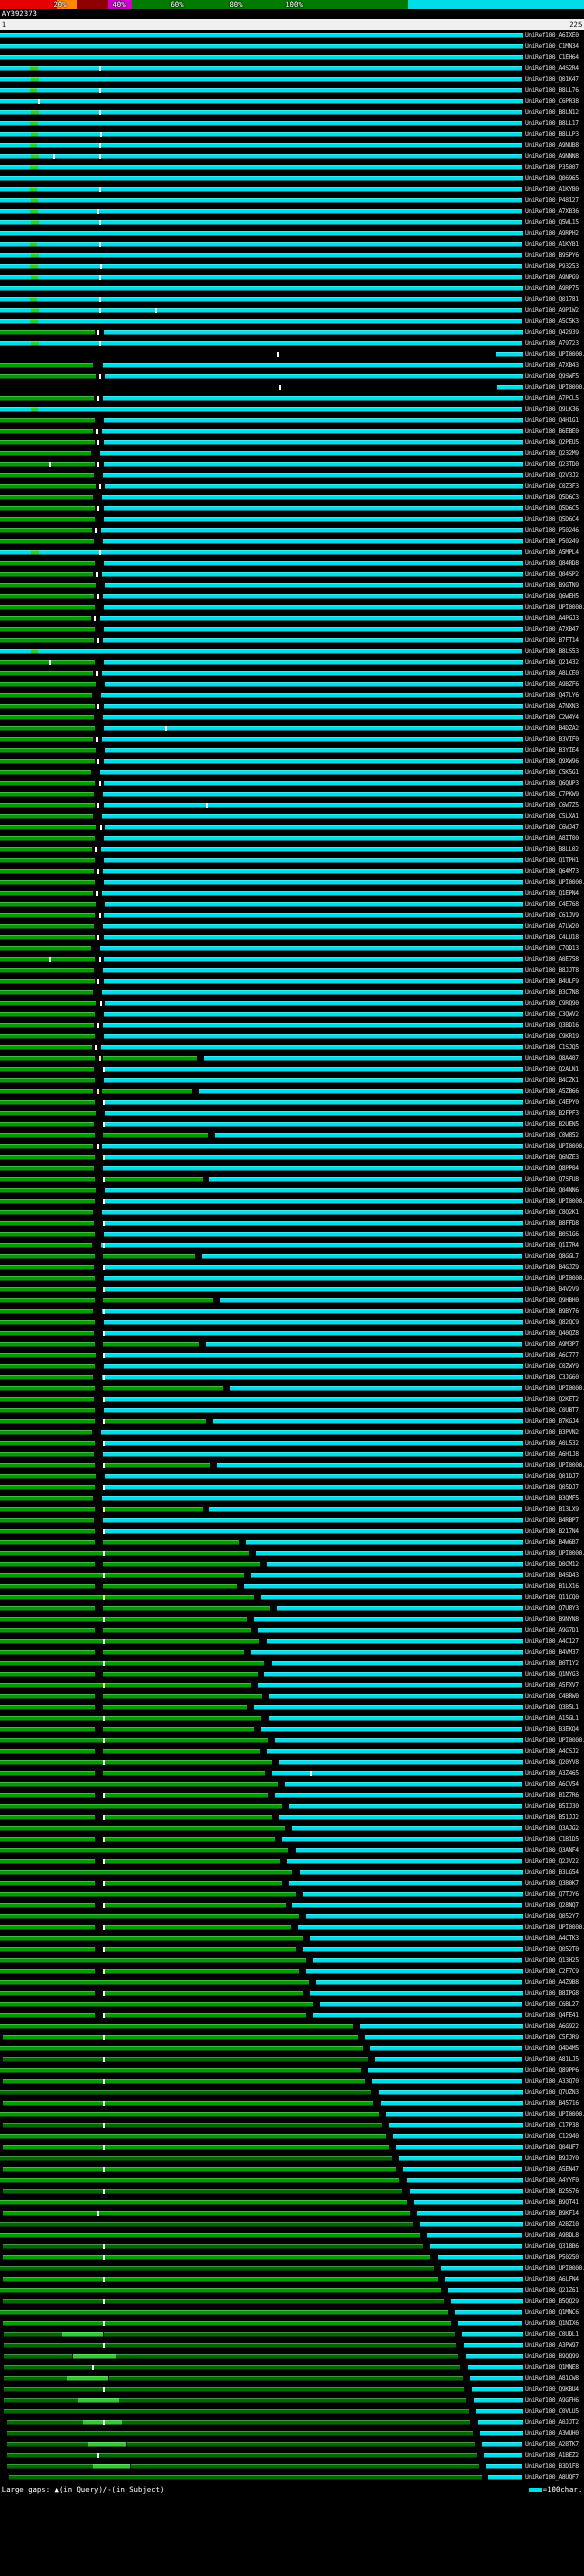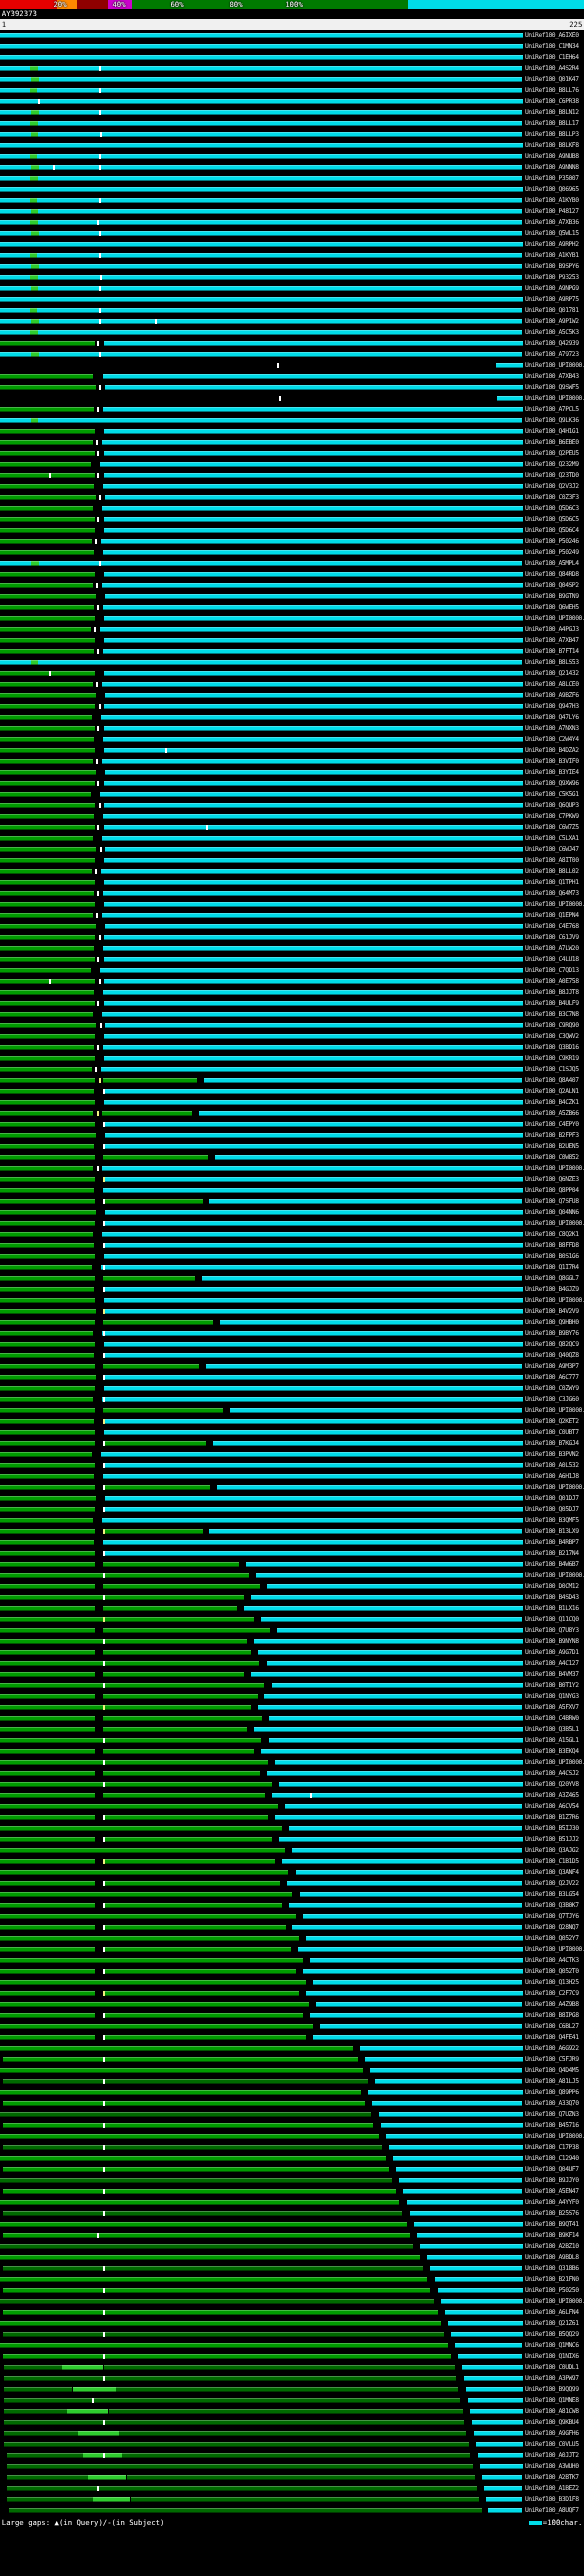--- a/index.html
+++ b/index.html
@@ -135,12 +135,6 @@
       </div>
       <div class="row">
         <div class="bar">
-          <div class="seg" style="left: 0px; width: 523px; background: rgb(0, 220, 232);"></div>
-        </div>
-        <div class="label">UniRef100_B8LKF8</div>
-      </div>
-      <div class="row">
-        <div class="bar">
           <div class="seg" style="left: 0px; width: 30px; background: rgb(0, 220, 232);"></div>
           <div class="seg" style="left: 30px; width: 7.3px; background: rgb(46, 204, 46);"></div>
           <div class="seg" style="left: 37px; width: 485px; background: rgb(0, 220, 232);"></div>

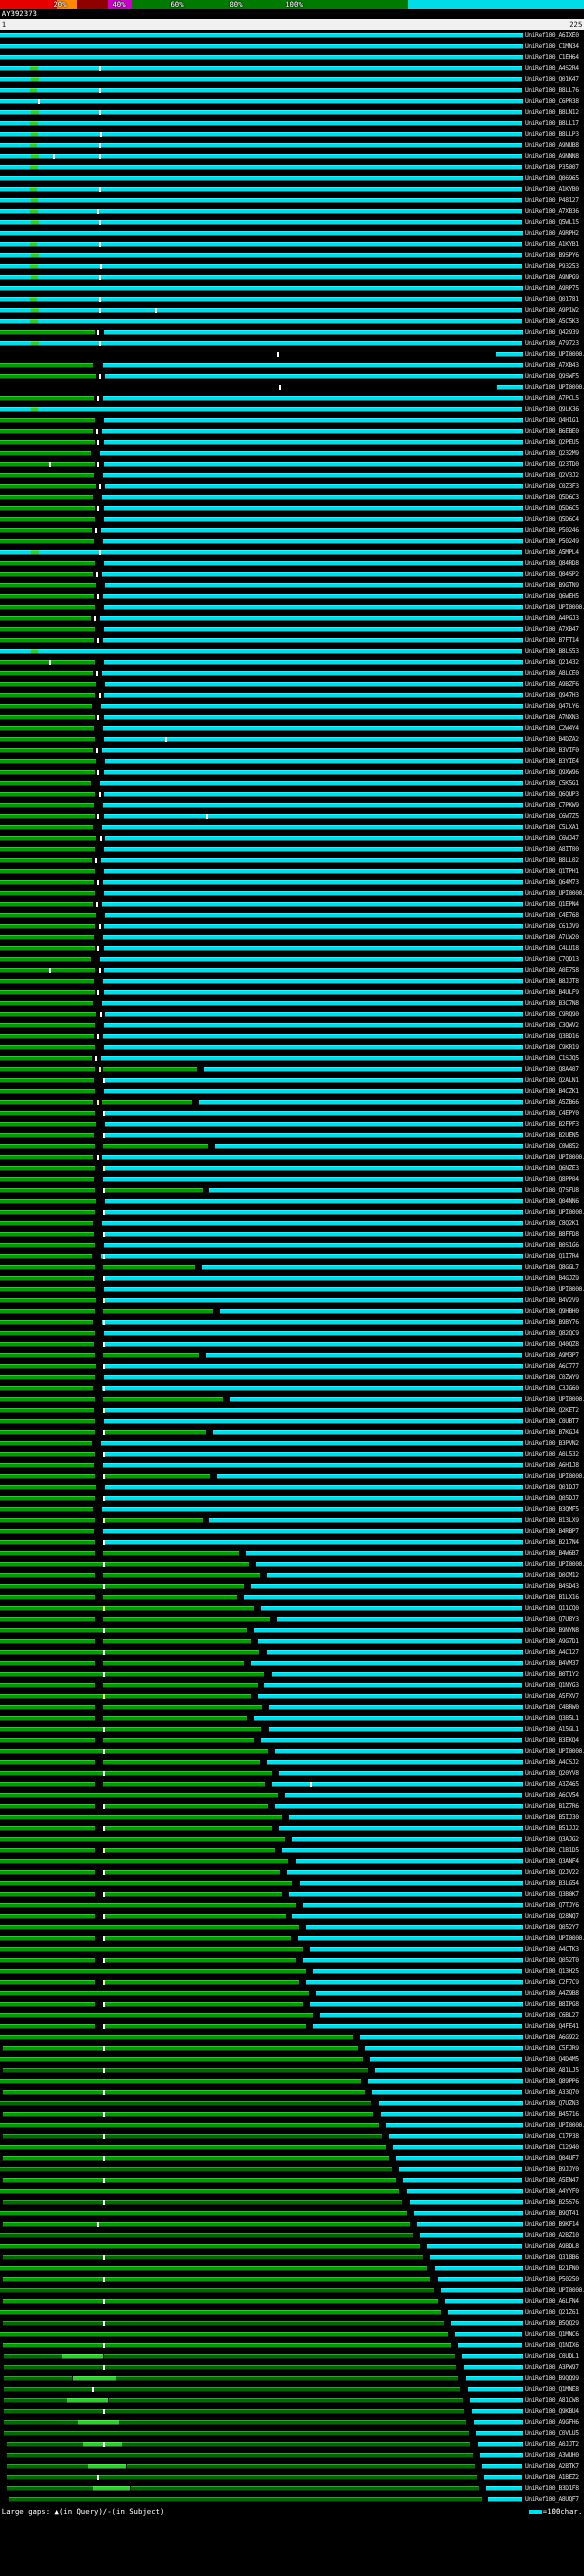--- a/index.html
+++ b/index.html
@@ -530,14 +530,6 @@
       </div>
       <div class="row">
         <div class="bar">
-          <div class="seg" style="left: 0px; width: 95px; background: rgb(0, 156, 0);"></div>
-          <div class="seg" style="left: 104px; width: 419px; background: rgb(0, 220, 232);"></div>
-          <div class="mark" style="left: 99px; background: rgb(255, 255, 255);"></div>
-        </div>
-        <div class="label">UniRef100_Q947H3</div>
-      </div>
-      <div class="row">
-        <div class="bar">
           <div class="seg" style="left: 0px; width: 92px; background: rgb(0, 156, 0);"></div>
           <div class="seg" style="left: 101px; width: 422px; background: rgb(0, 220, 232);"></div>
         </div>

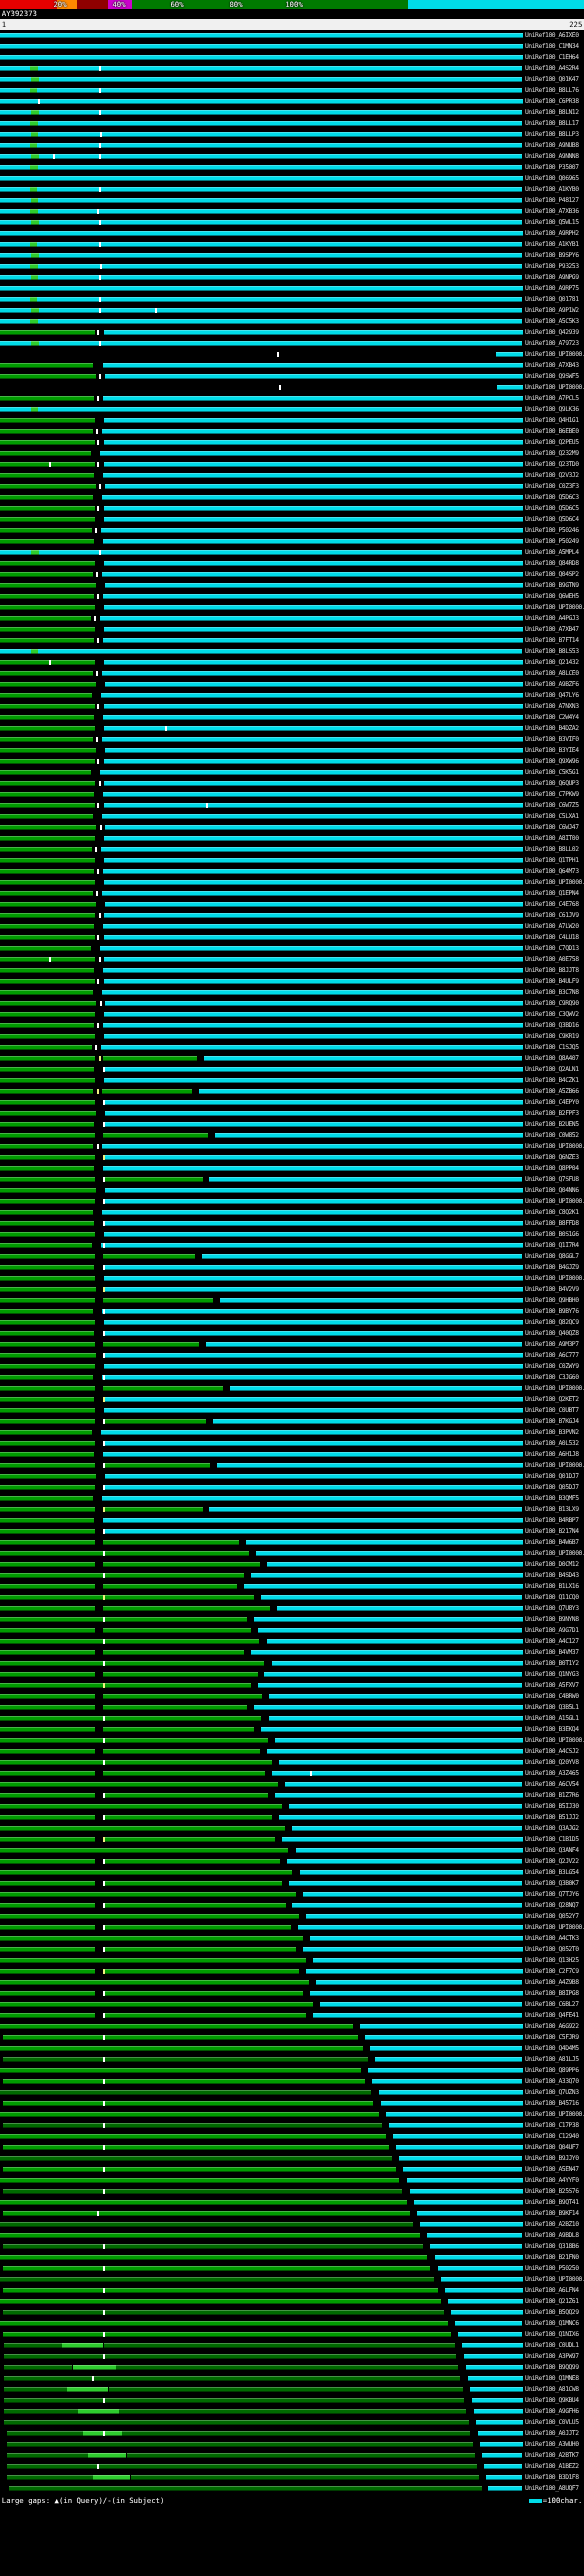--- a/index.html
+++ b/index.html
@@ -1633,13 +1633,6 @@
       </div>
       <div class="row">
         <div class="bar">
-          <div class="seg" style="left: 0px; width: 427px; background: rgb(0, 156, 0);"></div>
-          <div class="seg" style="left: 435px; width: 88px; background: rgb(0, 220, 232);"></div>
-        </div>
-        <div class="label">UniRef100_B21FN0</div>
-      </div>
-      <div class="row">
-        <div class="bar">
           <div class="seg" style="left: 3.1px; width: 427px; background: rgb(0, 156, 0);"></div>
           <div class="seg" style="left: 438px; width: 85px; background: rgb(0, 220, 232);"></div>
           <div class="mark" style="left: 103px; background: rgb(255, 255, 255);"></div>

